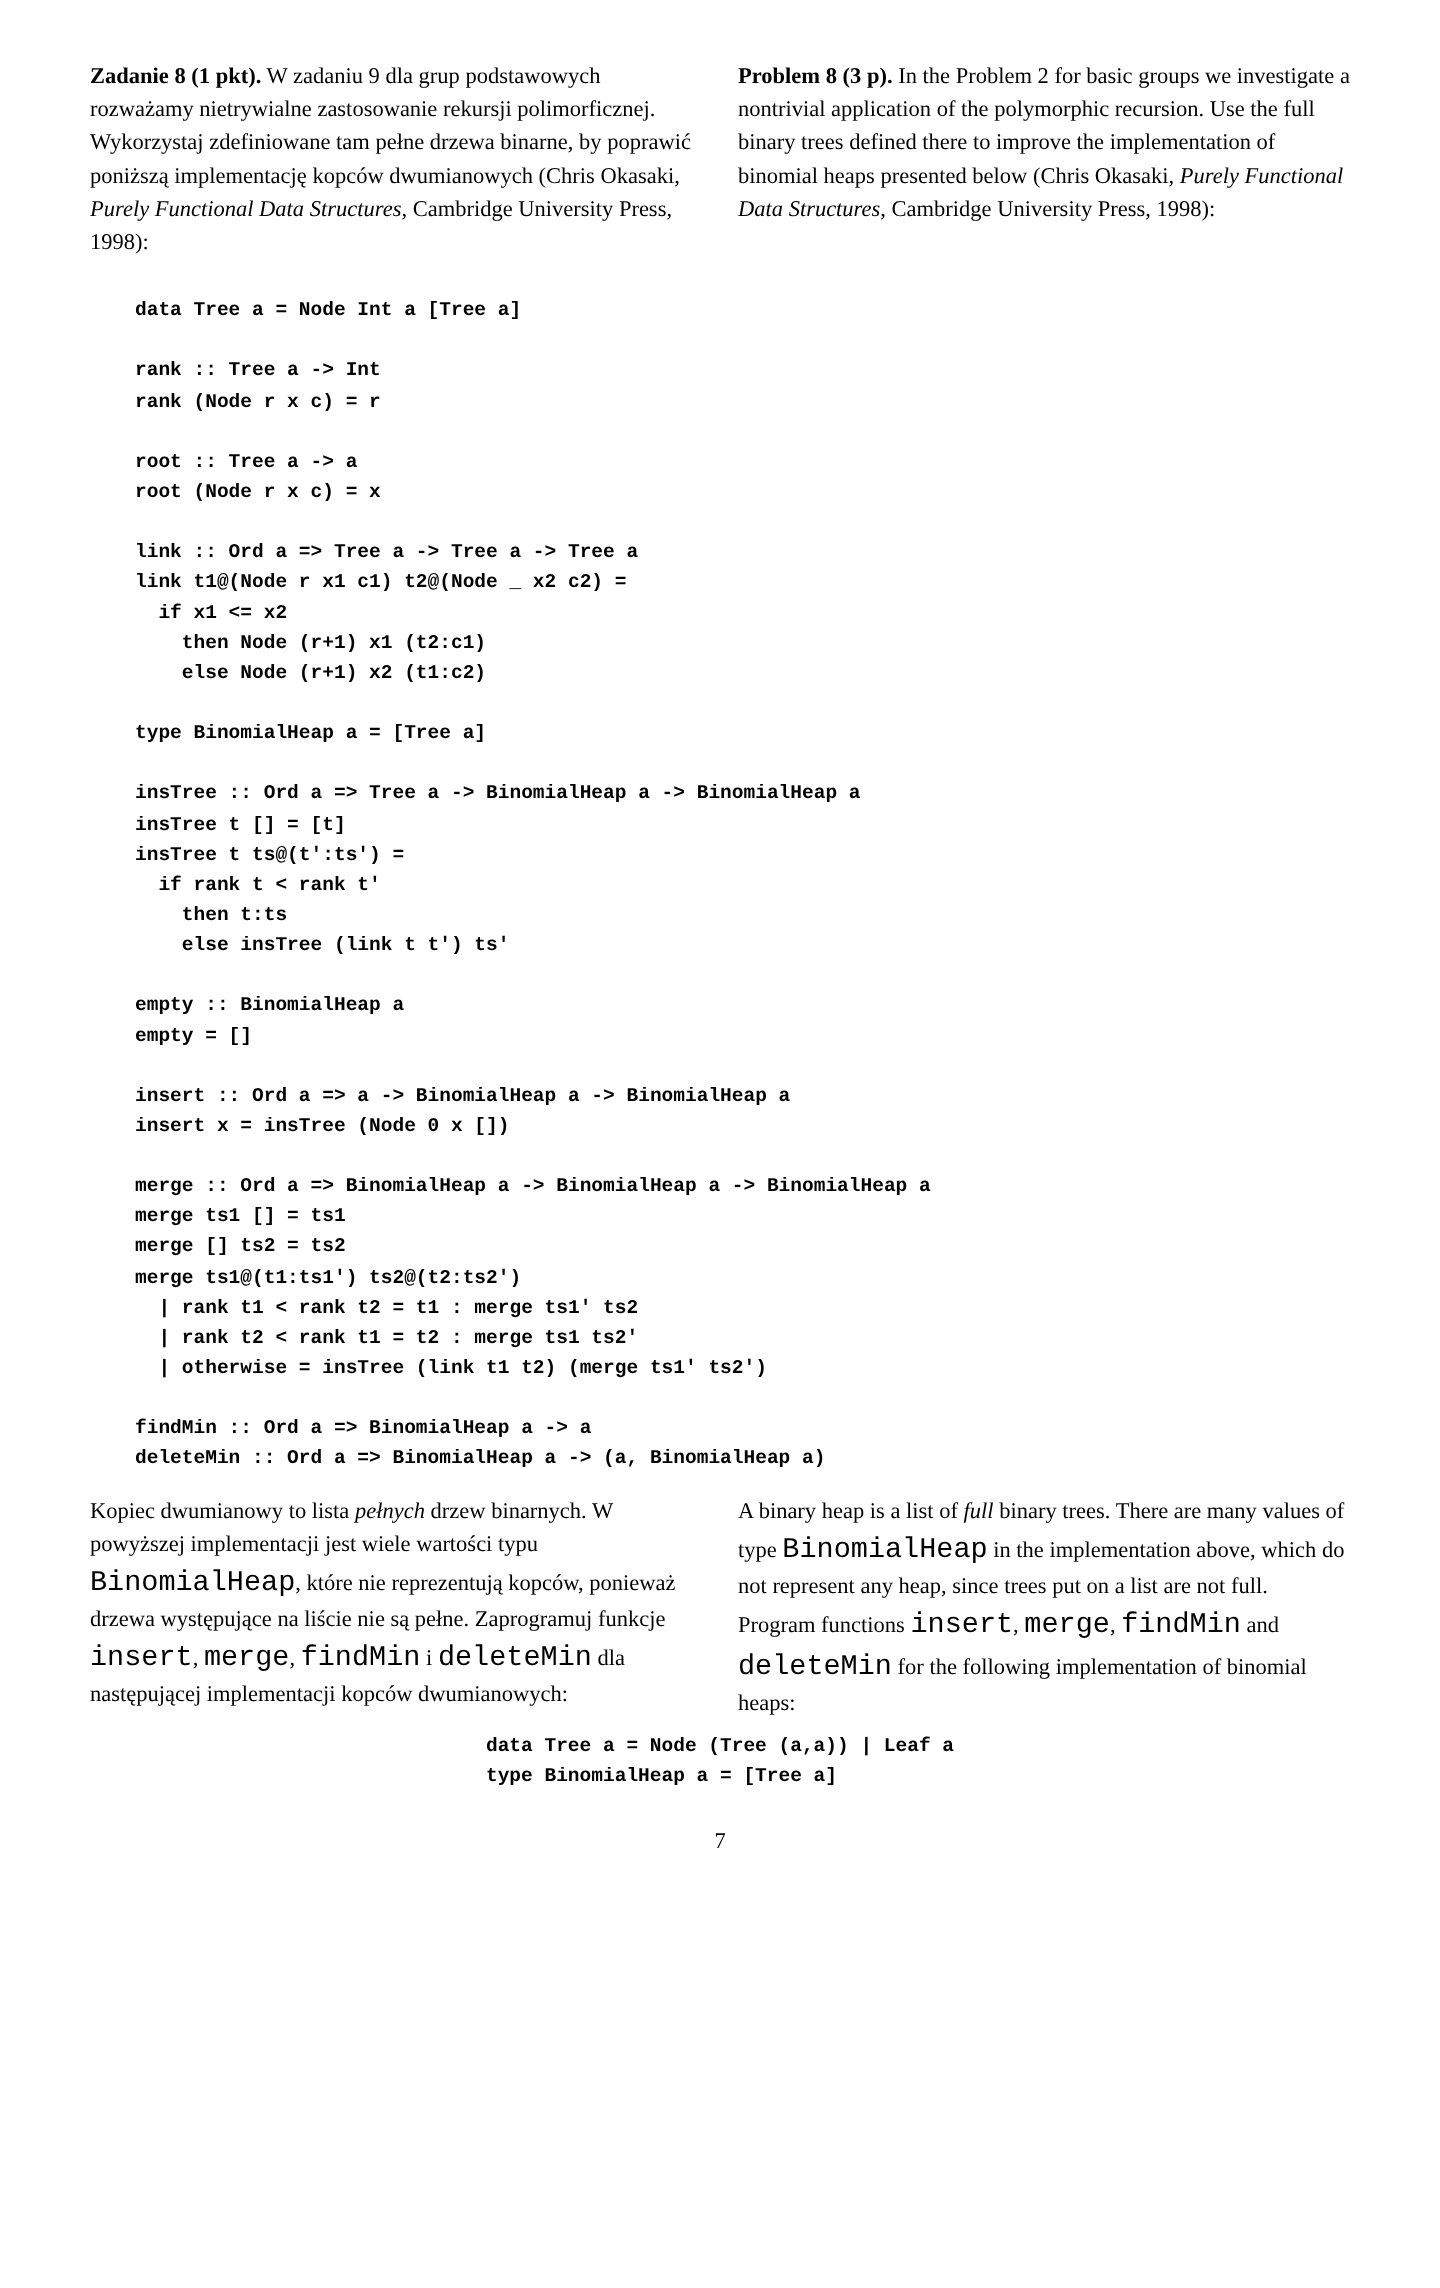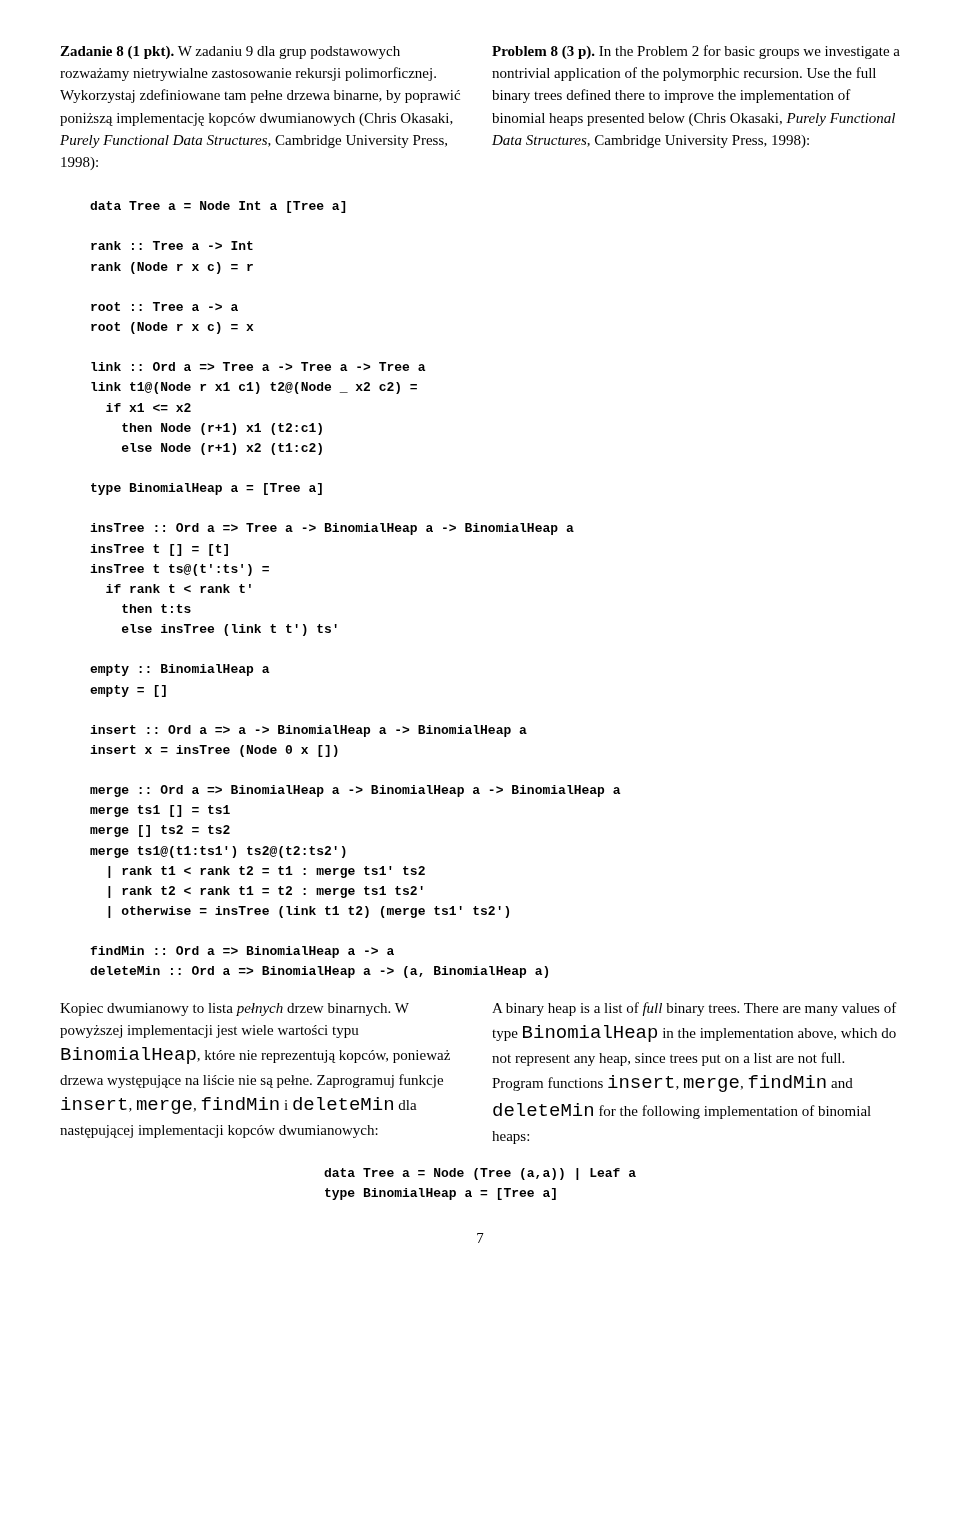--- a/index.html
+++ b/index.html
@@ -46,7 +46,6 @@
     }
     .center-code {
       text-align: center;
-      margin-top: 10px;
     }
     .center-code .code-block {
       display: inline-block;

